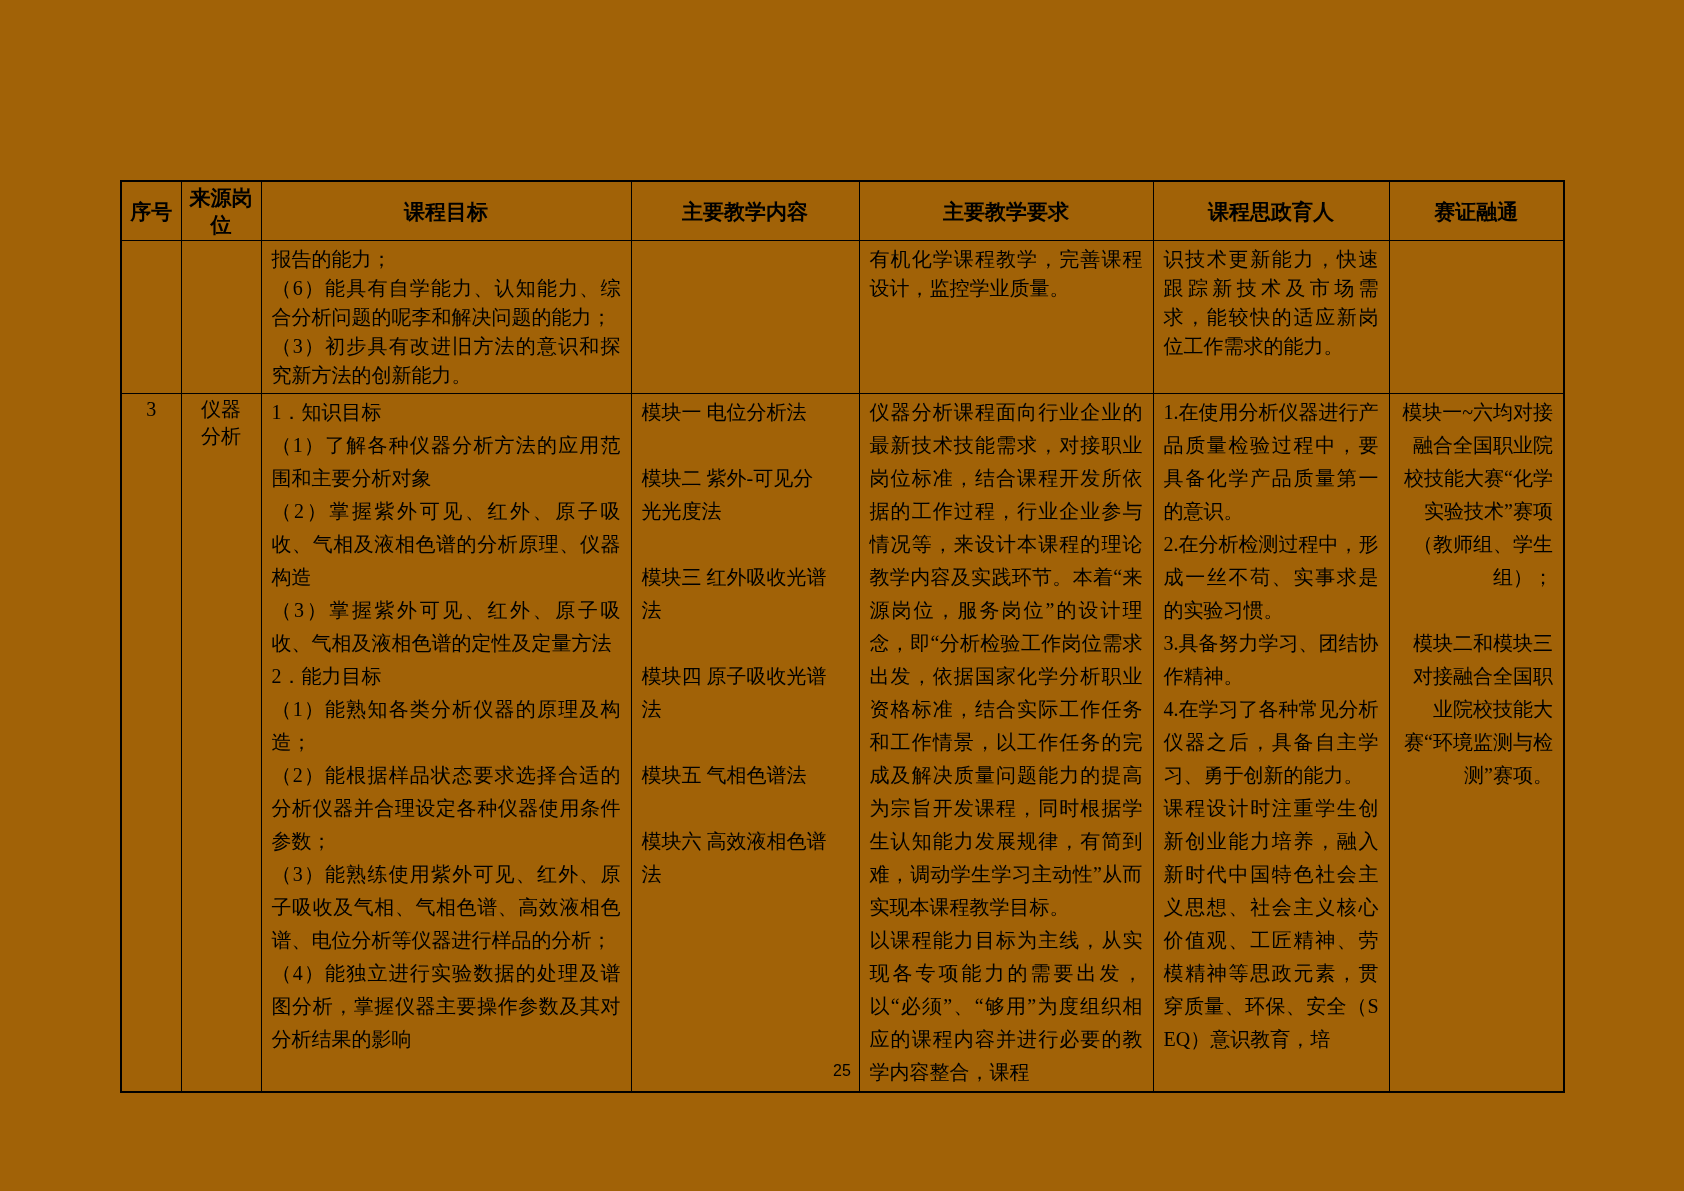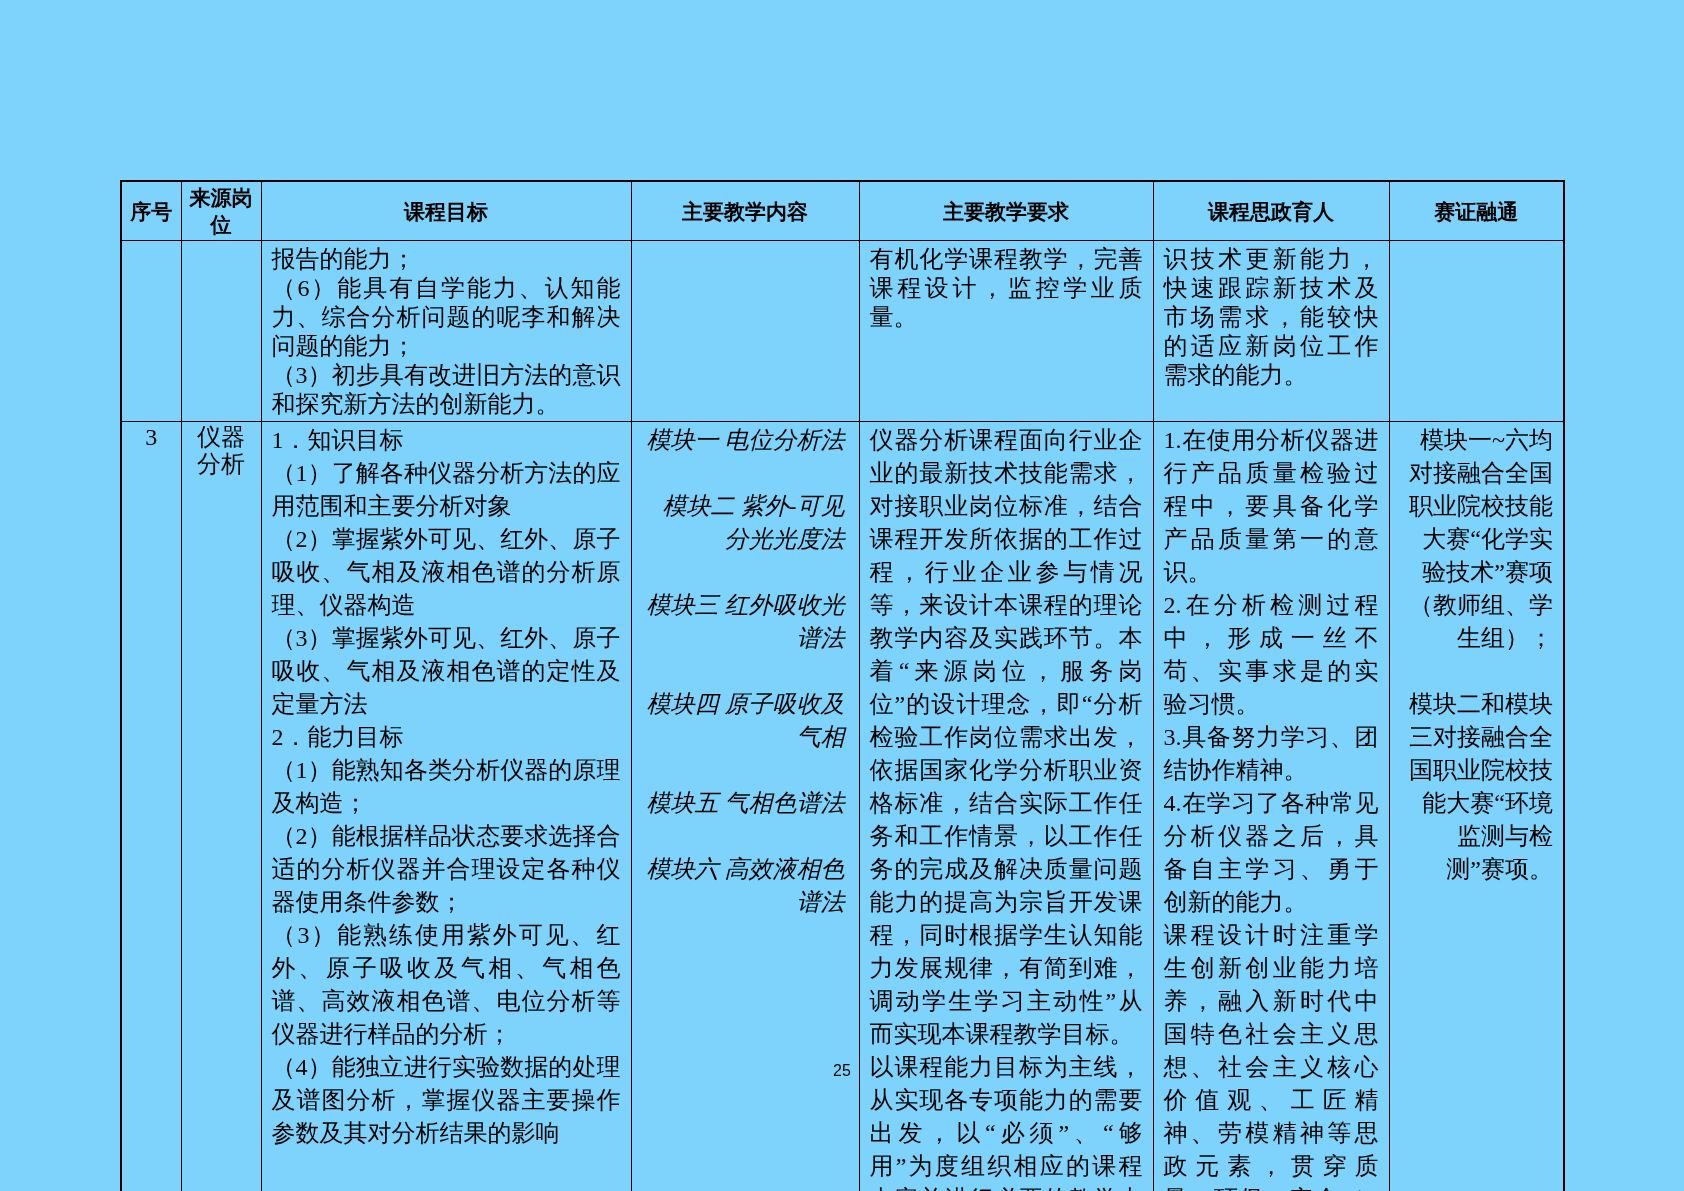--- a/index.html
+++ b/index.html
@@ -6,7 +6,7 @@
   .page{
     position:relative;
     width:1684px;height:1191px;
-    background:#7dd3fc;
+    background:#a16207;
     color:#000;
     font-family:"Liberation Serif","DejaVu Serif",serif;
     overflow:hidden;

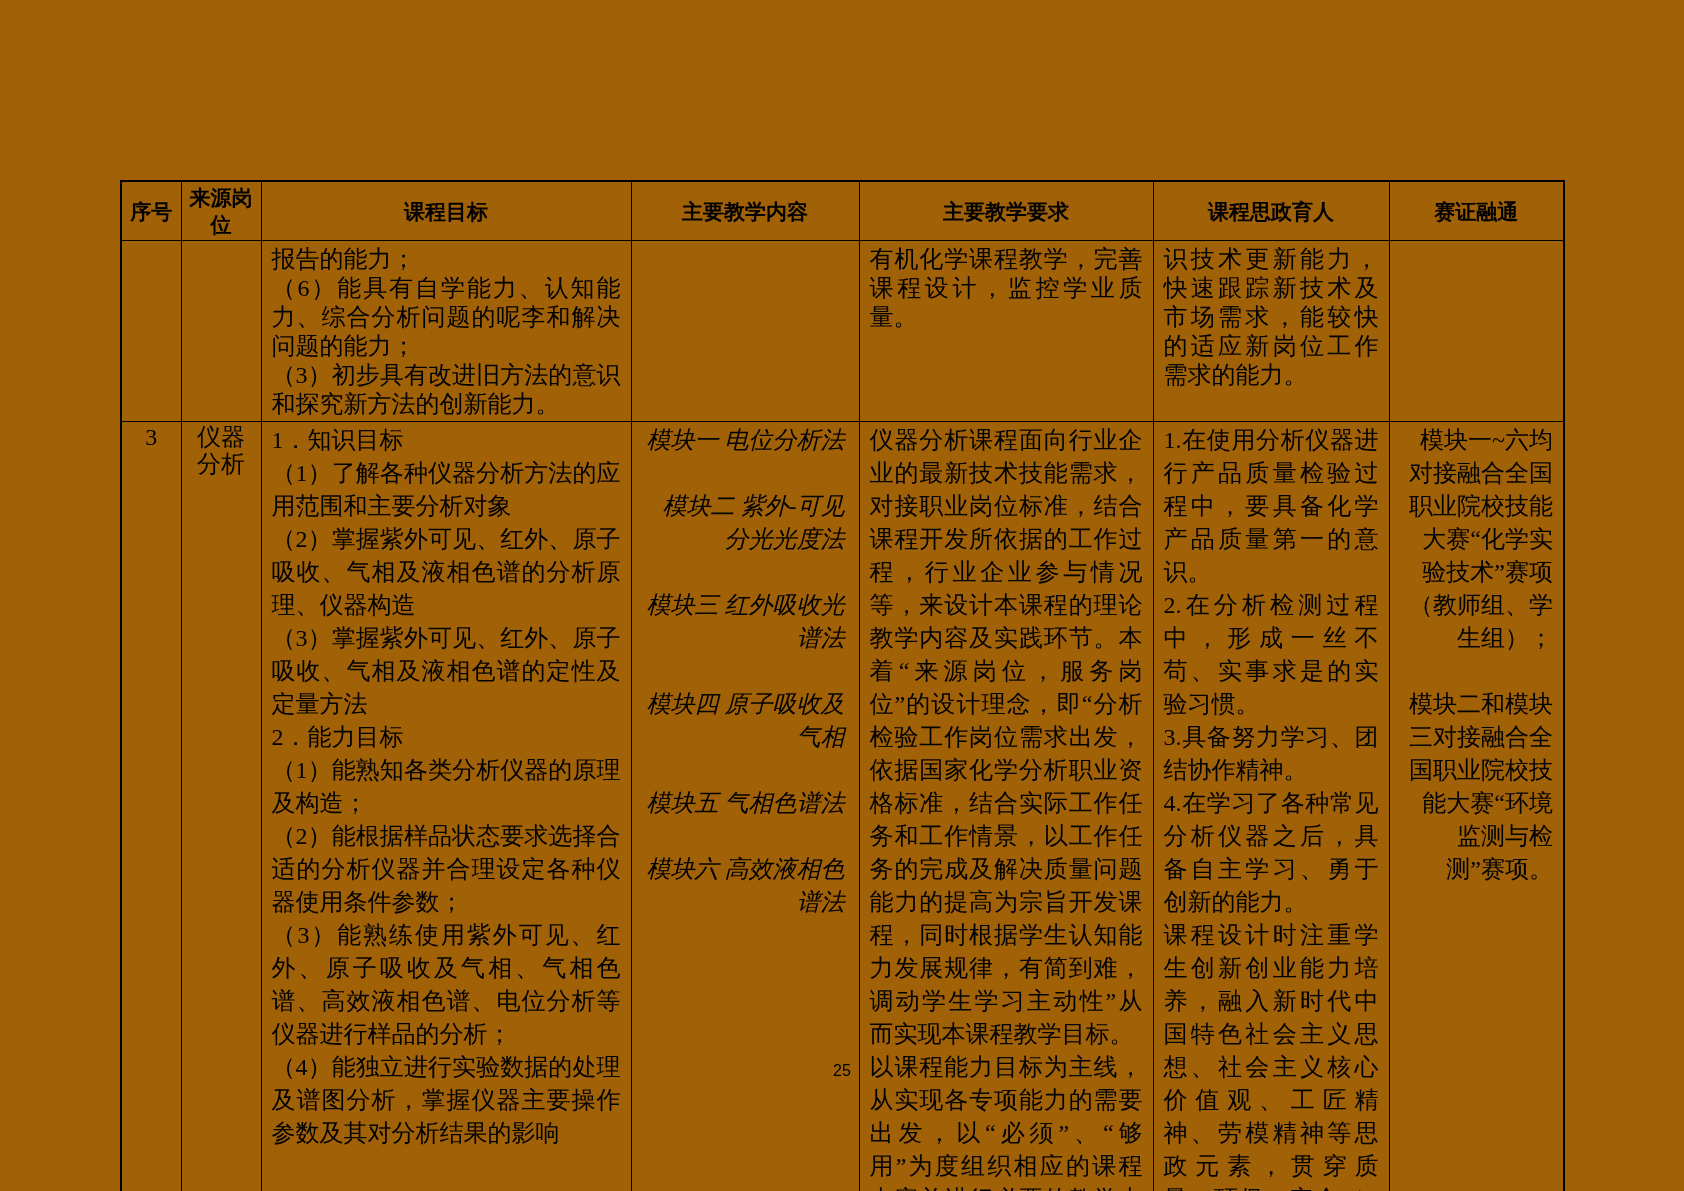--- a/index.html
+++ b/index.html
@@ -21,7 +21,7 @@
   table.doc th,table.doc td{
     border:1px solid #000;
     vertical-align:top;
-    font-size:24px;
+    font-size:20px;
     padding:2px 10px;
     overflow:hidden;
     word-break:break-all;

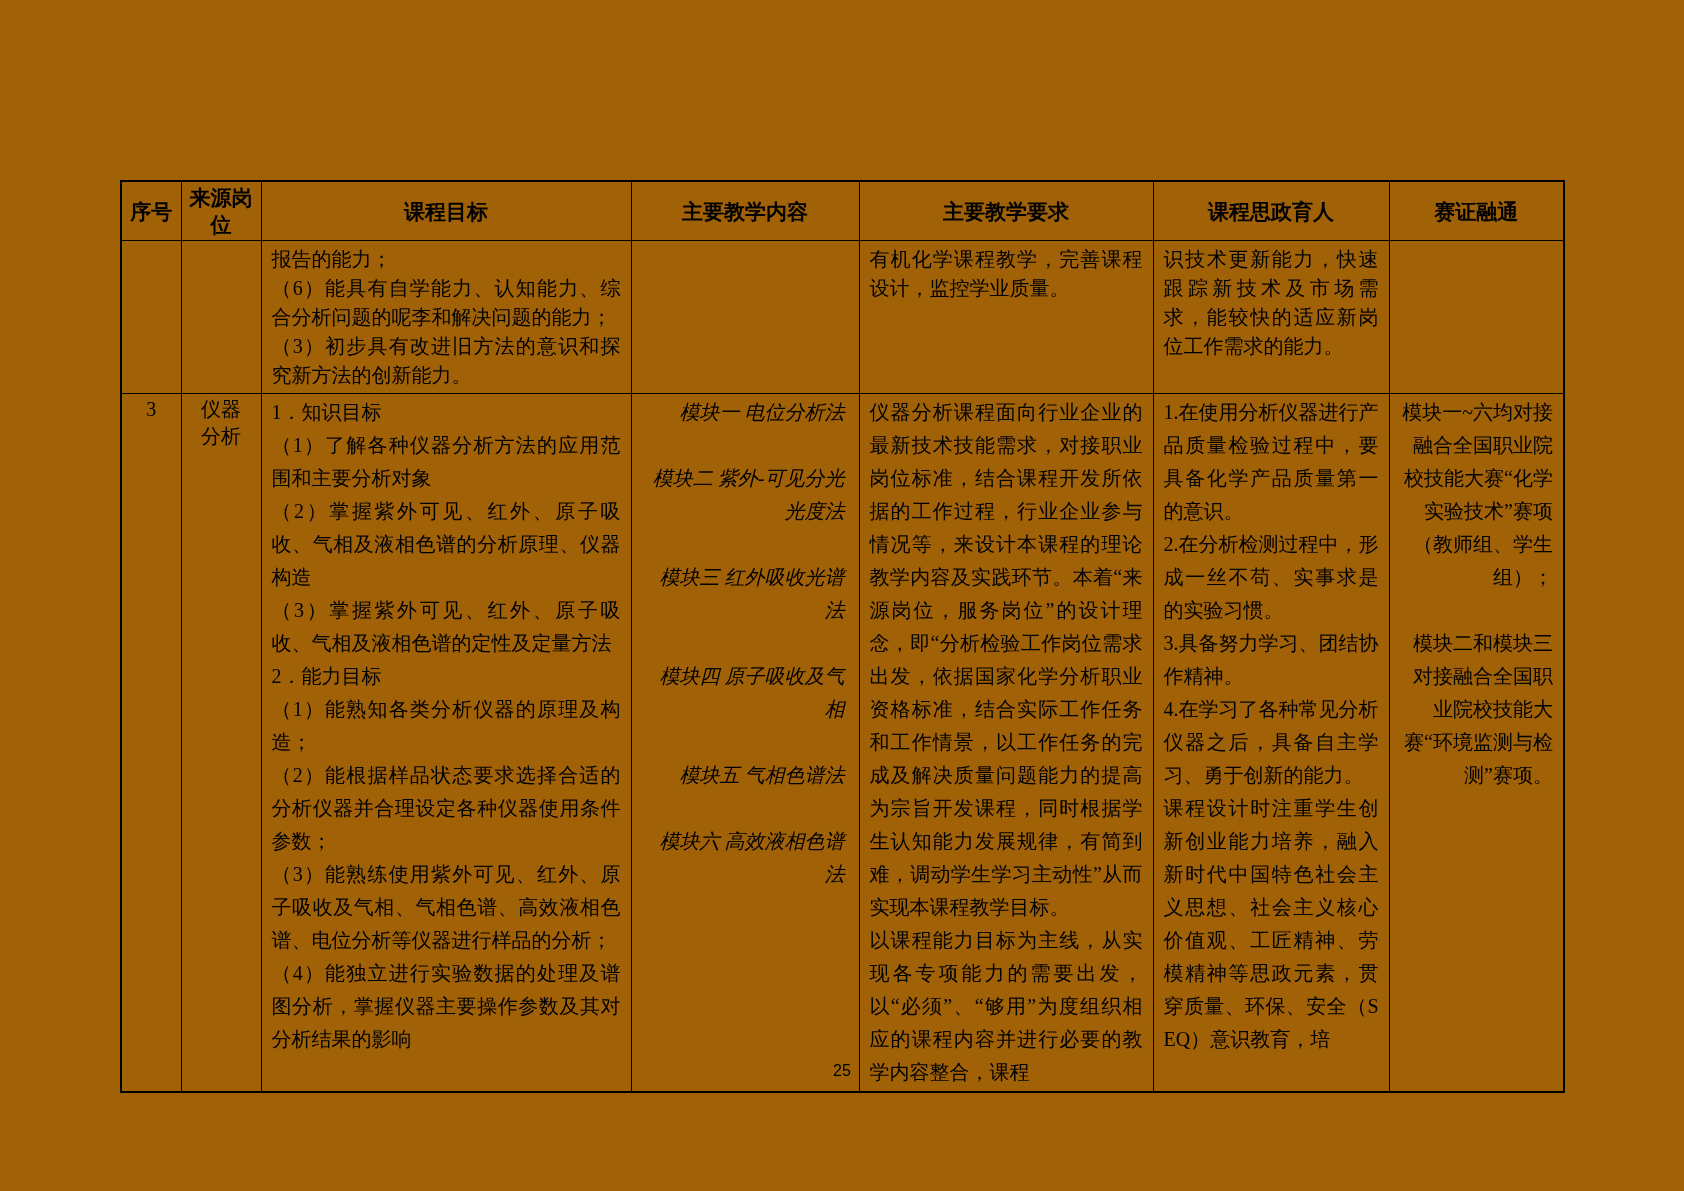--- a/index.html
+++ b/index.html
@@ -47,7 +47,7 @@
   td.center-mid p{text-align:center;line-height:27px;}
   
   td.content-cell{padding-top:63px;}
-  td.content-cell p{margin:0 4px 33px 0;text-align:right;font-style:italic;}
+  td.content-cell p{margin:0 16px 33px 0;text-align:left;}
   
   td.comp-cell{vertical-align:middle;padding:2px 8px;}
   td.comp-cell p{text-align:right;margin:0;}

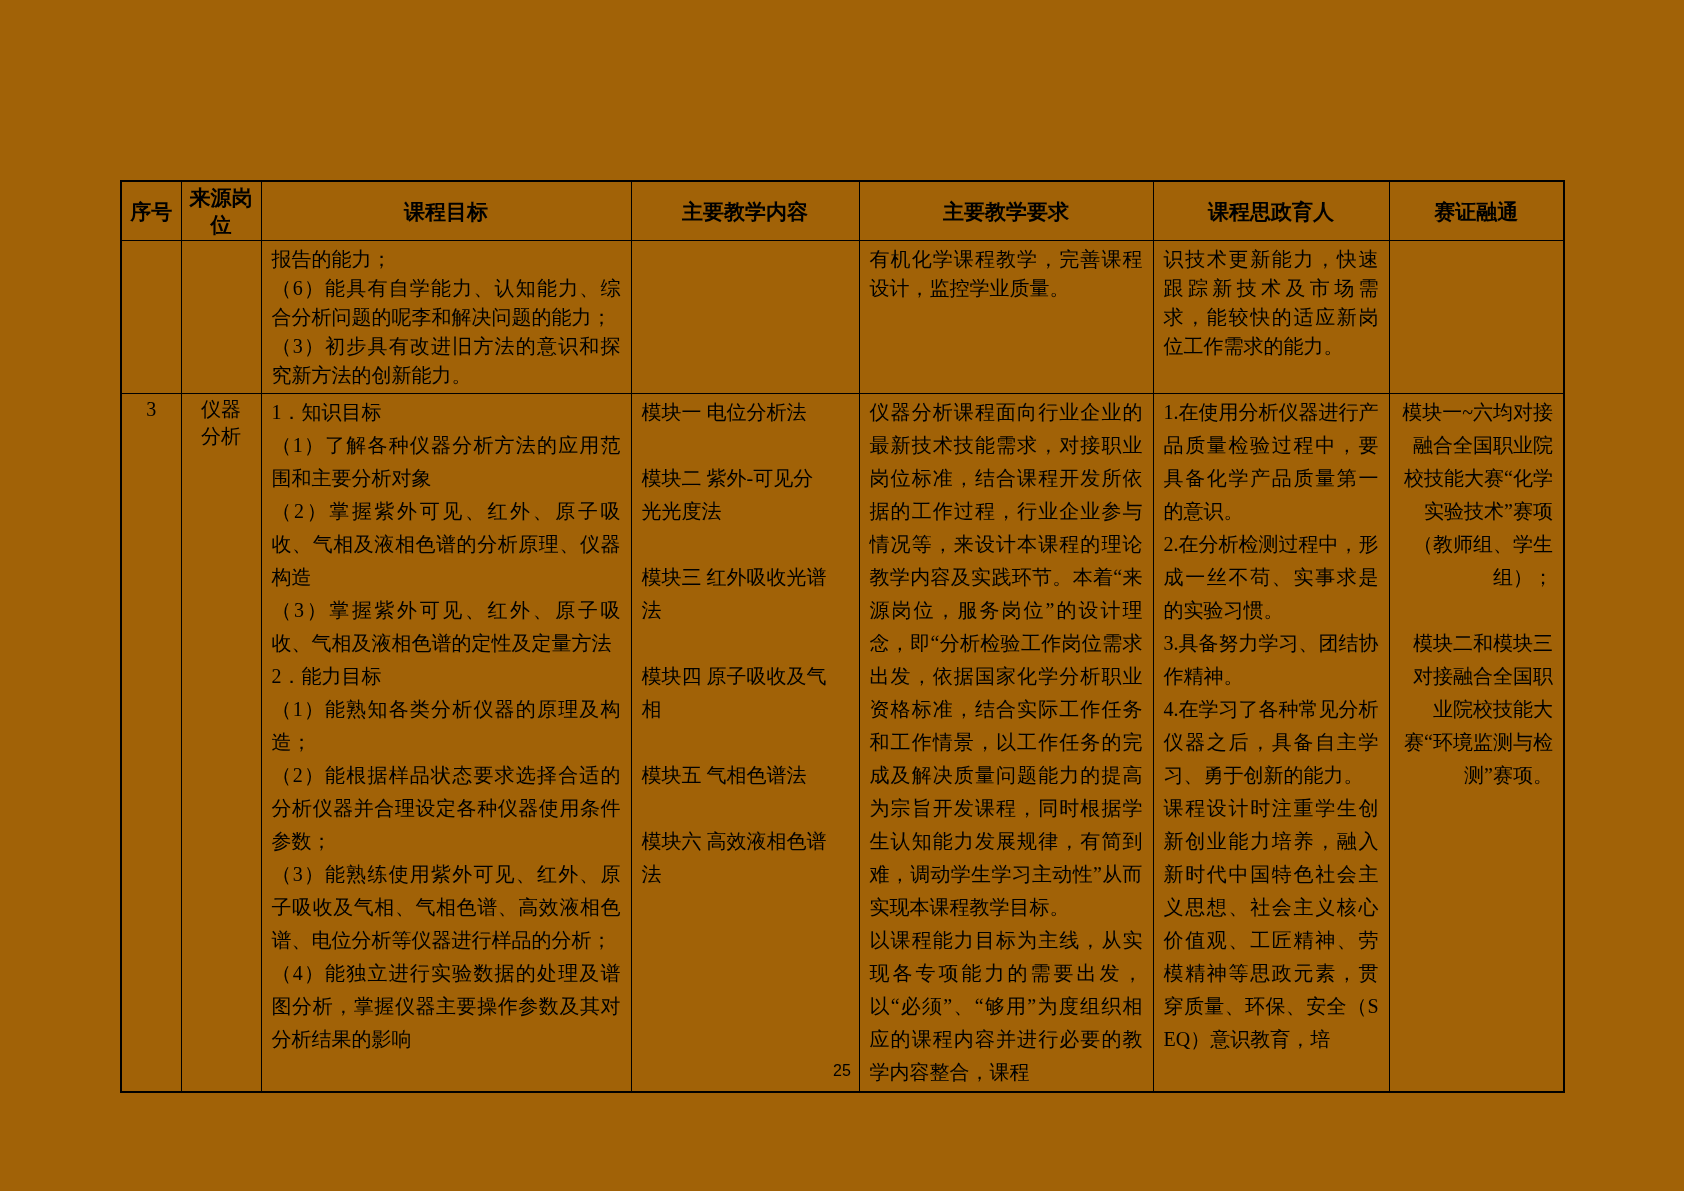--- a/index.html
+++ b/index.html
@@ -127,7 +127,7 @@
         <p>模块一 电位分析法</p>
         <p>模块二 紫外-可见分光光度法</p>
         <p>模块三 红外吸收光谱法</p>
-        <p>模块四 原子吸收及气相</p>
+        <p>模块四 原子吸收光谱法</p>
         <p>模块五 气相色谱法</p>
         <p>模块六 高效液相色谱法</p>
       </td>

